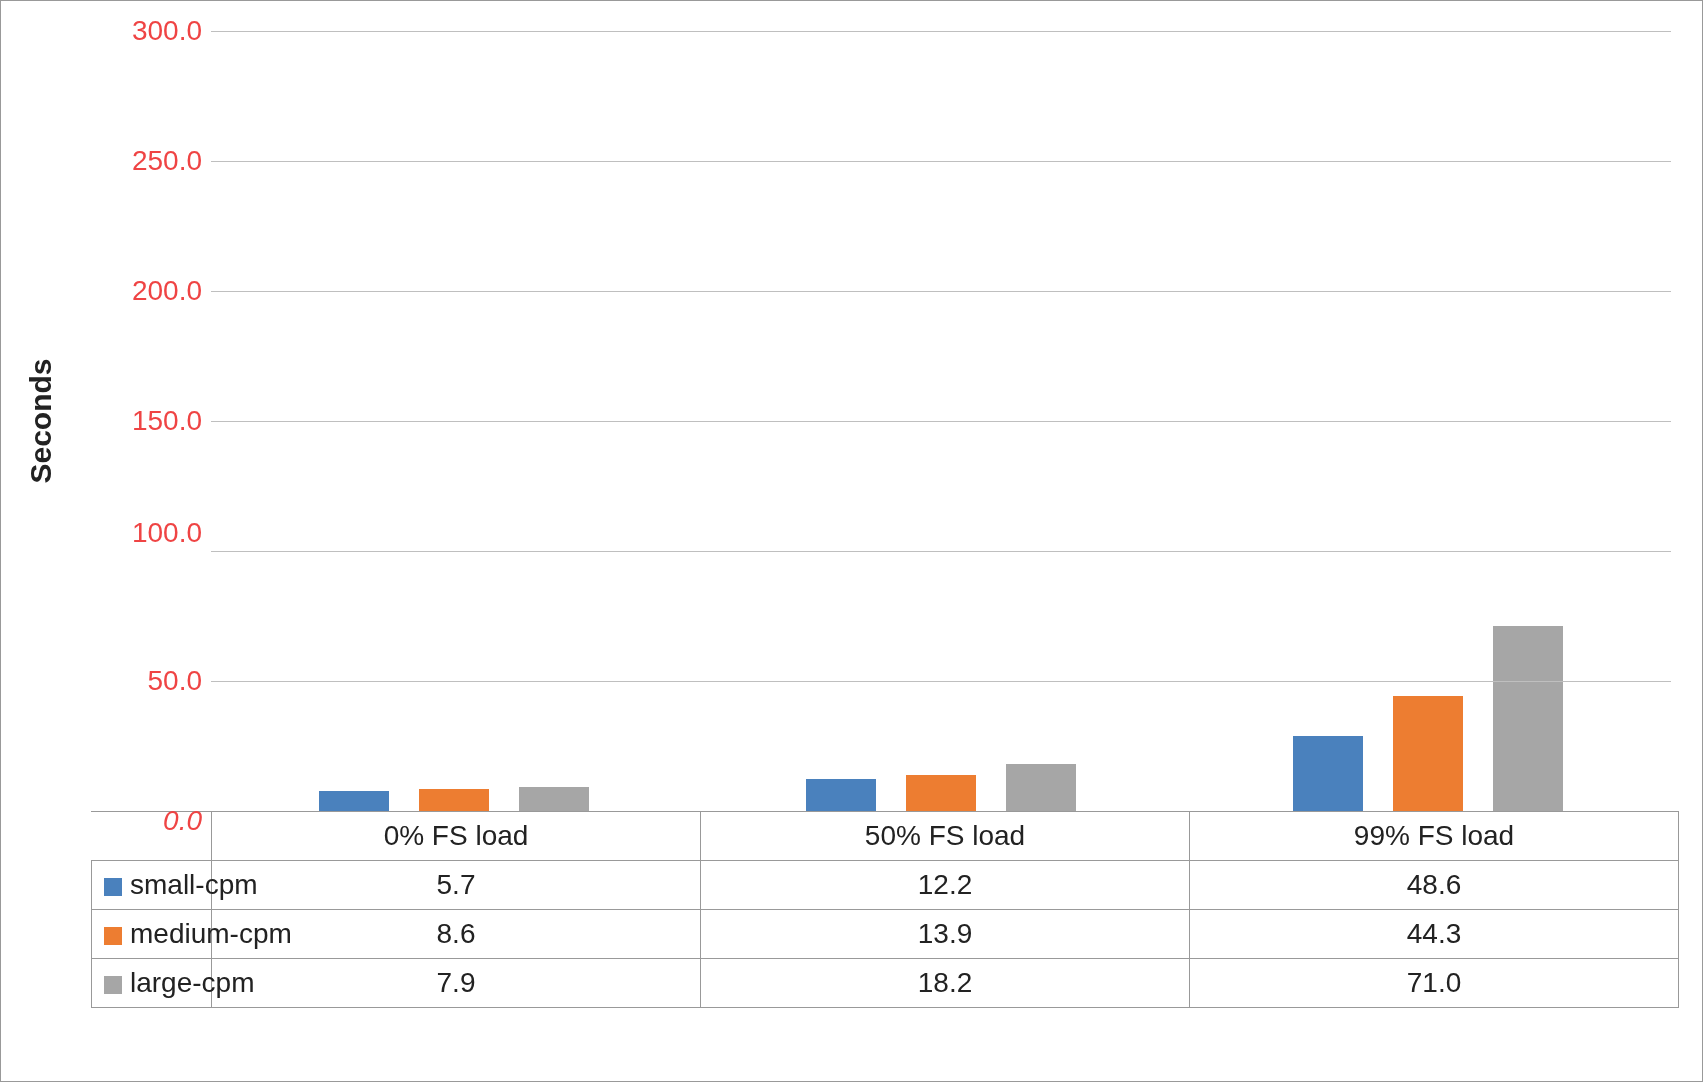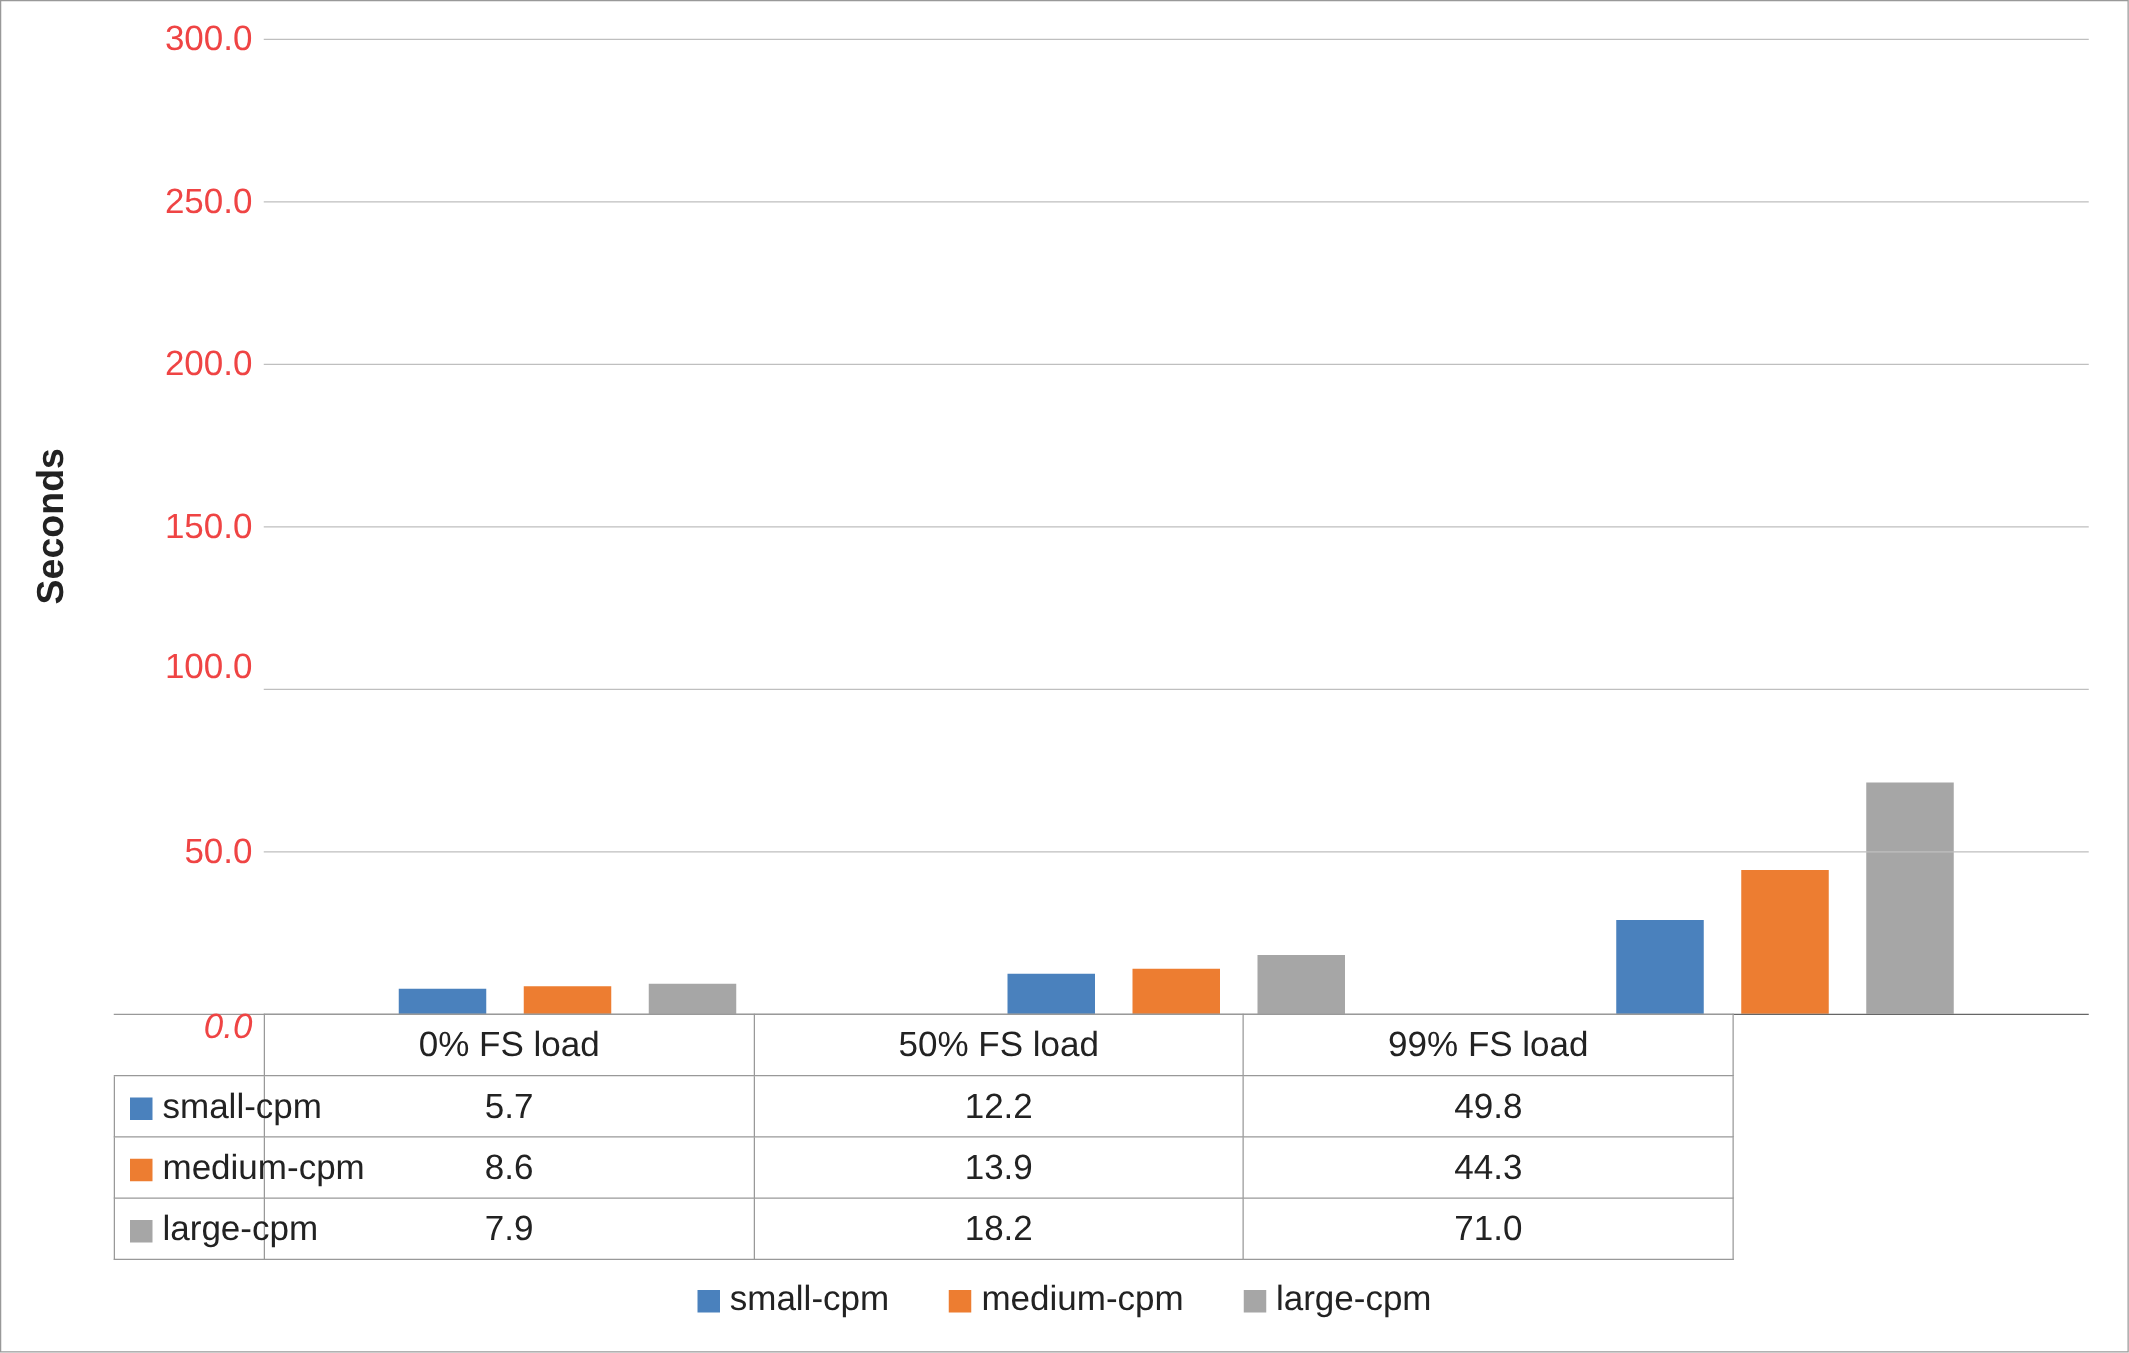--- a/index.html
+++ b/index.html
@@ -71,7 +71,7 @@
     position: absolute;
     left: 90px;
     top: 810px;
-    width: 1296px;
+    width: 1588px;
     border-collapse: collapse;
     table-layout: fixed;
   }

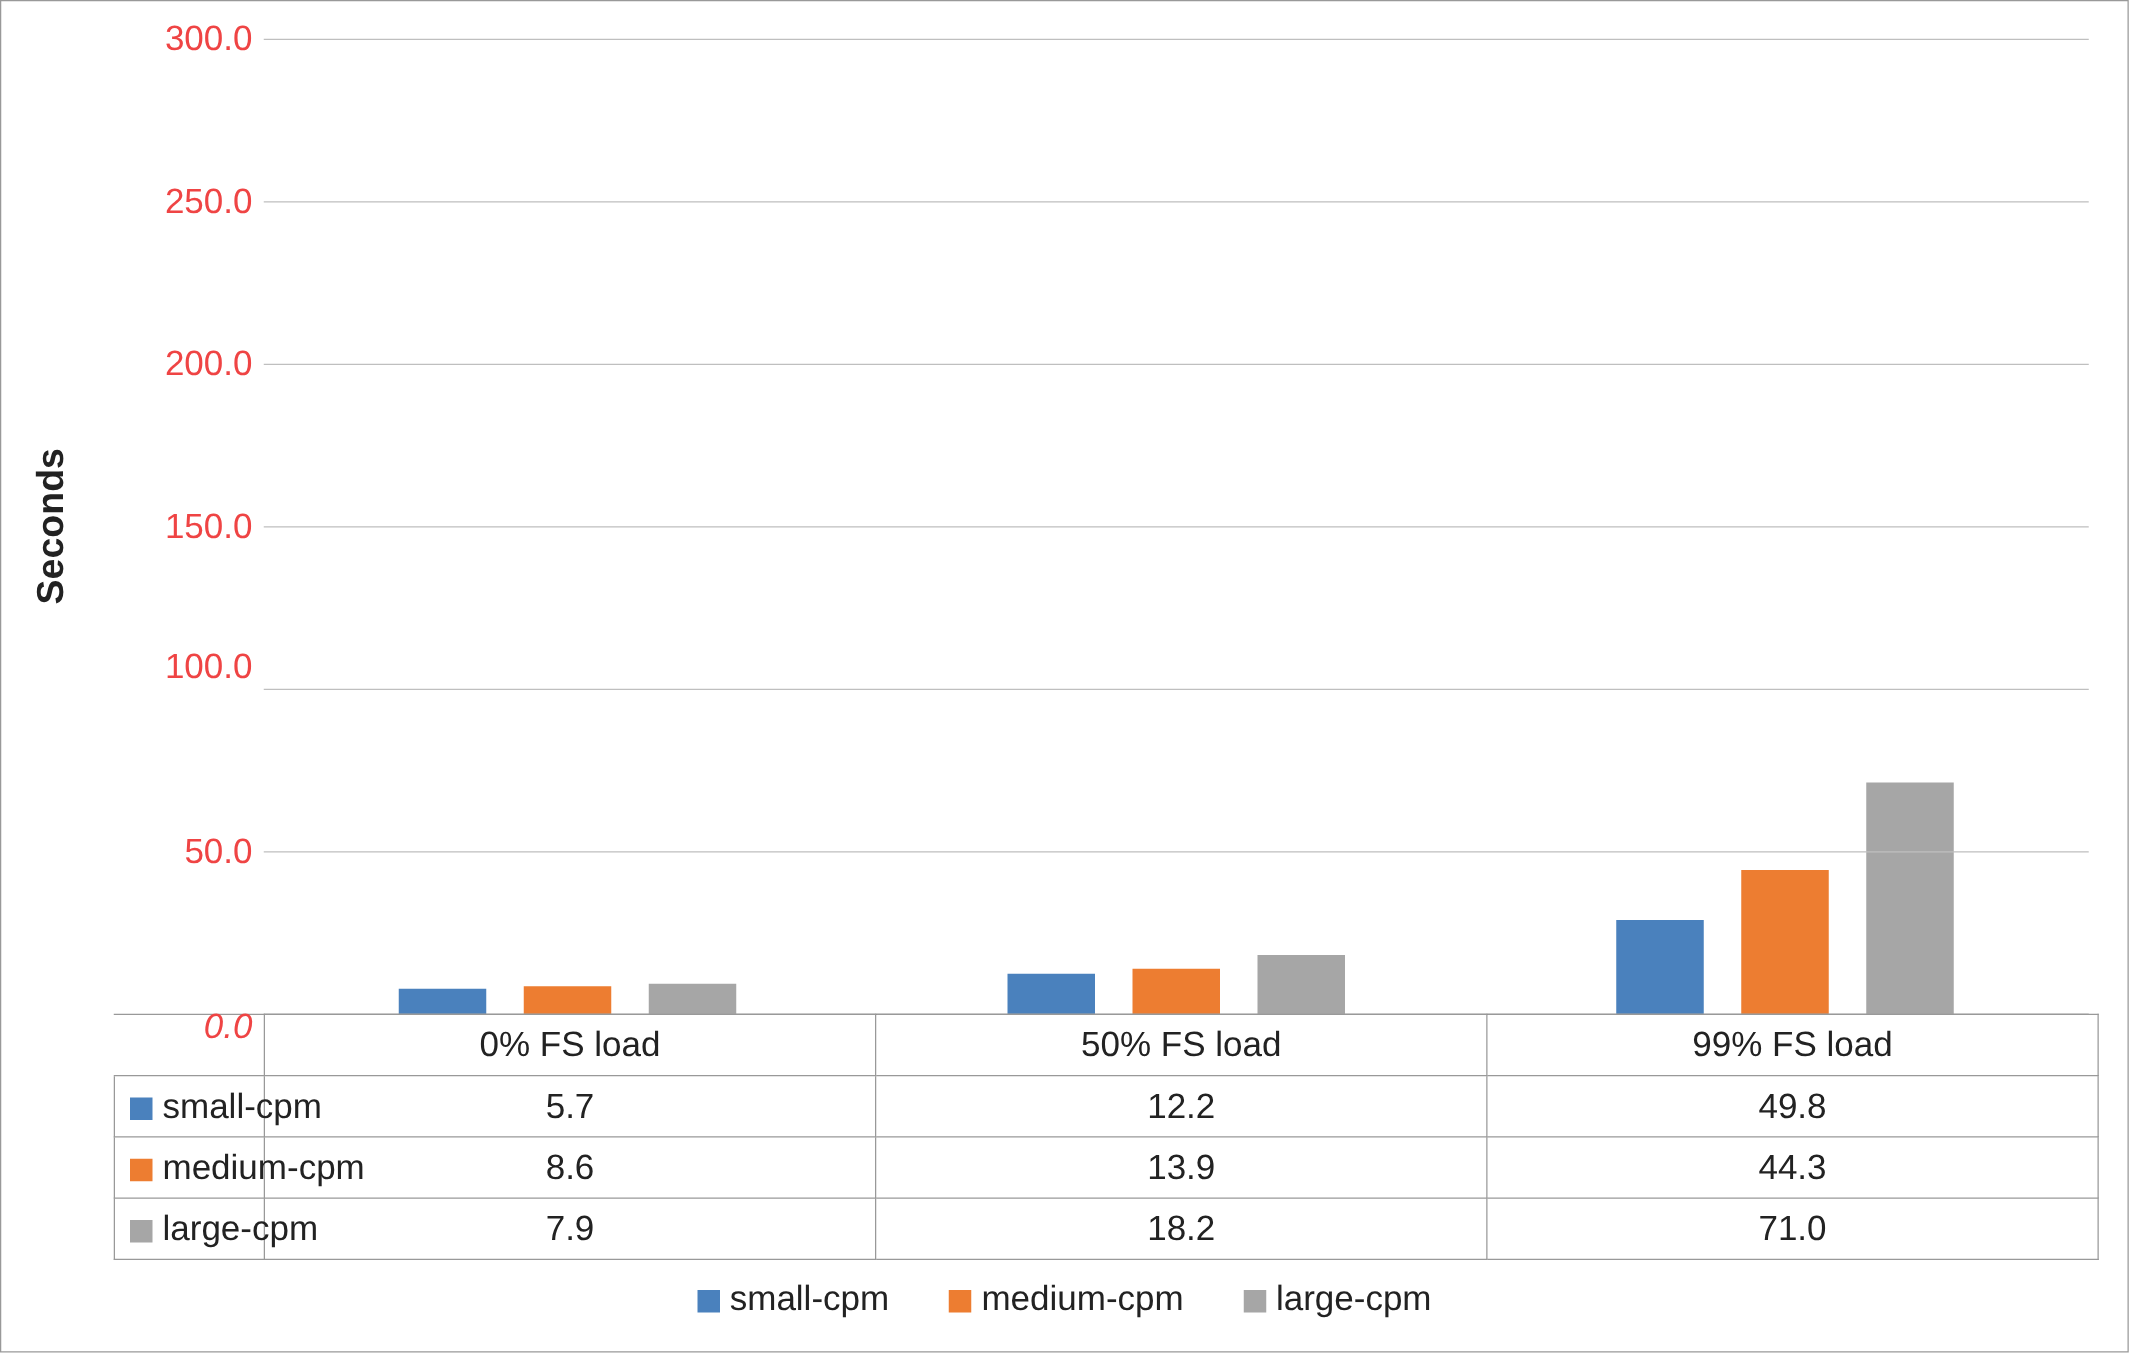--- a/index.html
+++ b/index.html
@@ -171,7 +171,7 @@
       </th>
       <td>5.7</td>
       <td>12.2</td>
-      <td>49.8</td>
+      <td>48.6</td>
     </tr>
     <tr>
       <th class="rowhead">

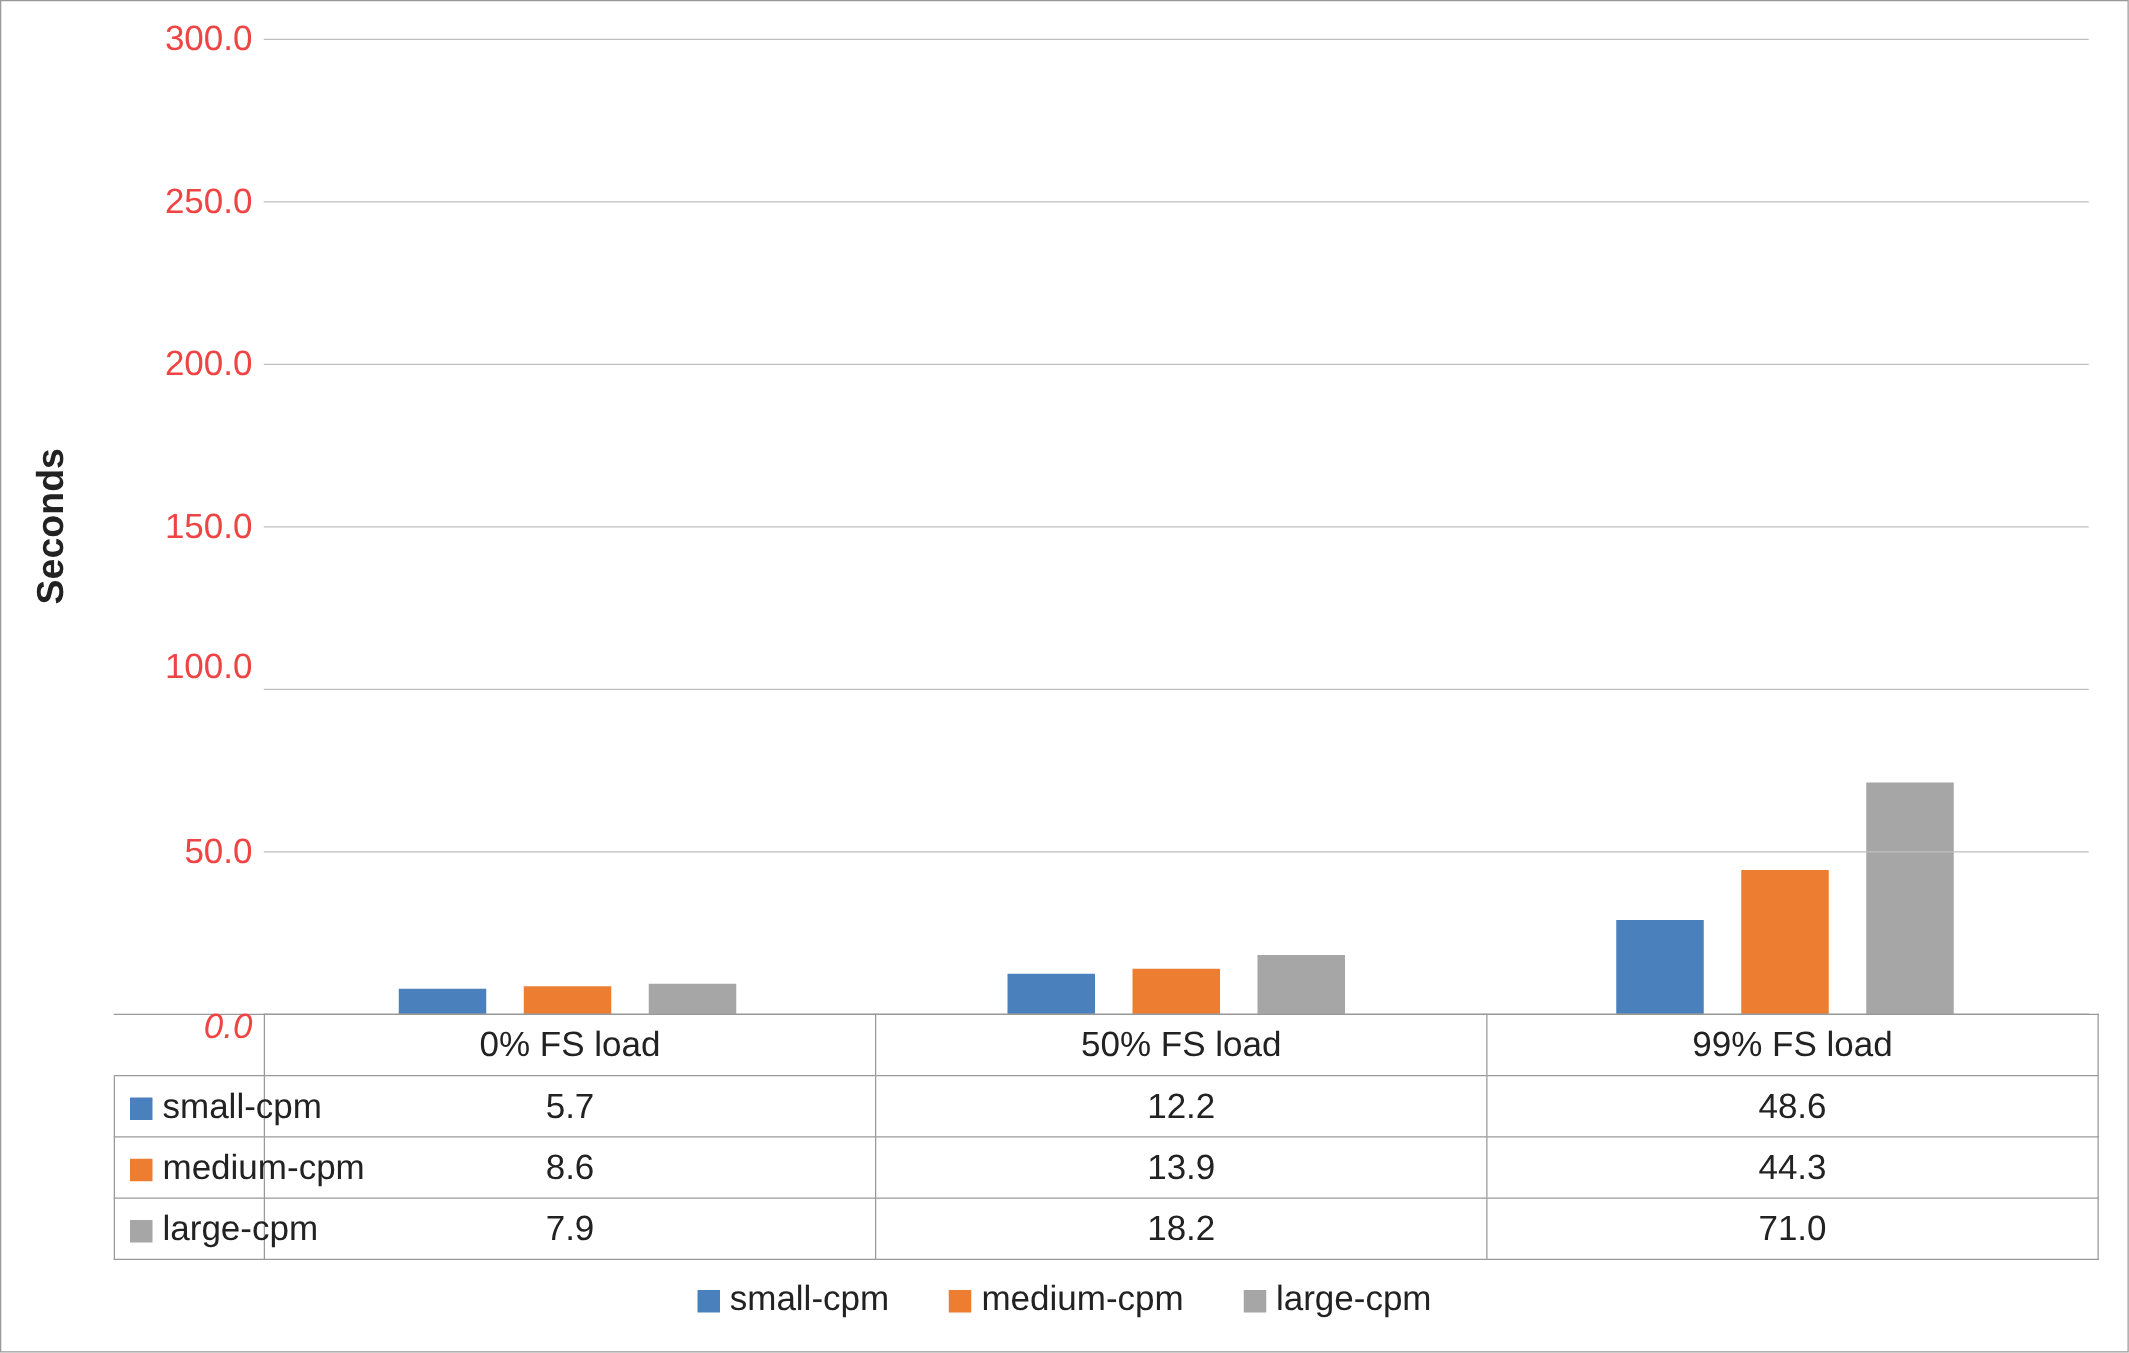--- a/index.html
+++ b/index.html
@@ -192,17 +192,6 @@
   </tbody>
     </table>
 
-  <div class="legend">
-    <span class="legend-item">
-      <span class="swatch c-small"></span><span>small-cpm</span>
-    </span>
-    <span class="legend-item">
-      <span class="swatch c-medium"></span><span>medium-cpm</span>
-    </span>
-    <span class="legend-item">
-      <span class="swatch c-large"></span><span>large-cpm</span>
-    </span>
-  </div>
 
 <div class="y-tick-label" style="top: 820px; font-style: italic;">0.0</div>
     <div class="y-tick-label" style="top: 680px;">50.0</div>

